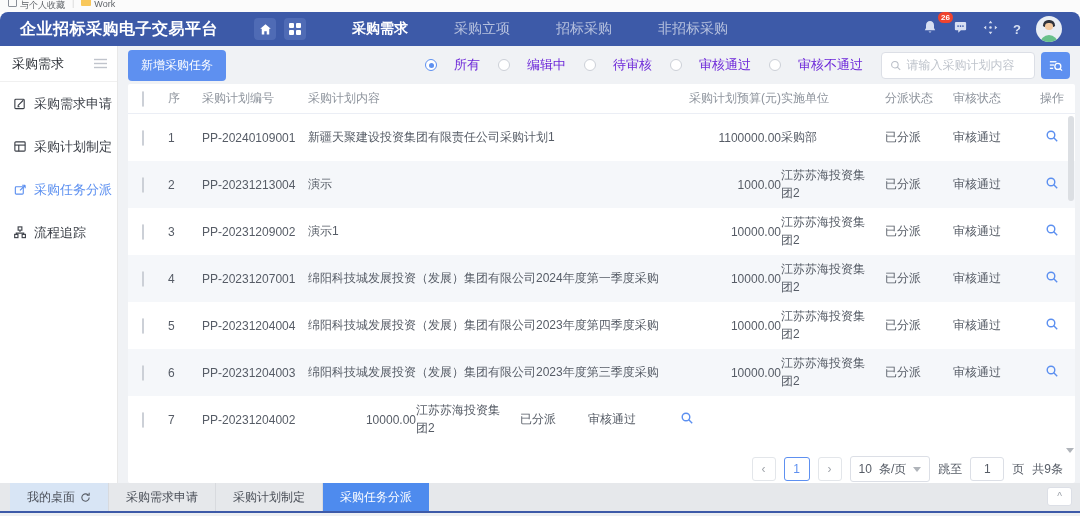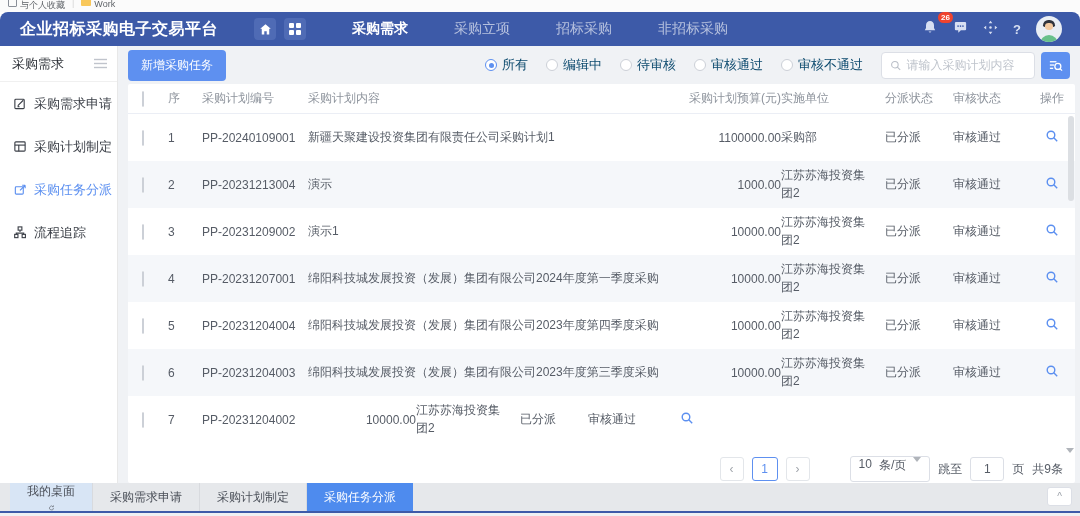--- a/index.html
+++ b/index.html
@@ -43,7 +43,7 @@
   .toolbar { height:38px; display:flex; align-items:center; padding:0 10px; flex:none; }
   .btn-primary { background:var(--primary,#5e90f0); color:#fff; border:none; border-radius:4px; height:31px; padding:0 13px; font-size:12px; cursor:pointer; font-family:inherit; }
   .filters { margin-left:auto; display:flex; align-items:center; gap:18px; margin-right:18px; }
-  .radio-item { display:flex; align-items:center; gap:5px; font-size:13px; color:#0c4a6e; cursor:pointer; white-space:nowrap; }
+  .radio-item { display:flex; align-items:center; gap:17px; font-size:13px; color:#6d28d9; cursor:pointer; white-space:nowrap; }
   .radio-dot { width:12px; height:12px; border-radius:50%; border:1px solid #ccd0d7; background:#fff; position:relative; flex:none; }
   .radio-item.selected .radio-dot { border-color:var(--primary,#5e90f0); }
   .radio-item.selected .radio-dot::after { content:''; position:absolute; inset:2.5px; background:var(--primary,#5e90f0); border-radius:50%; }

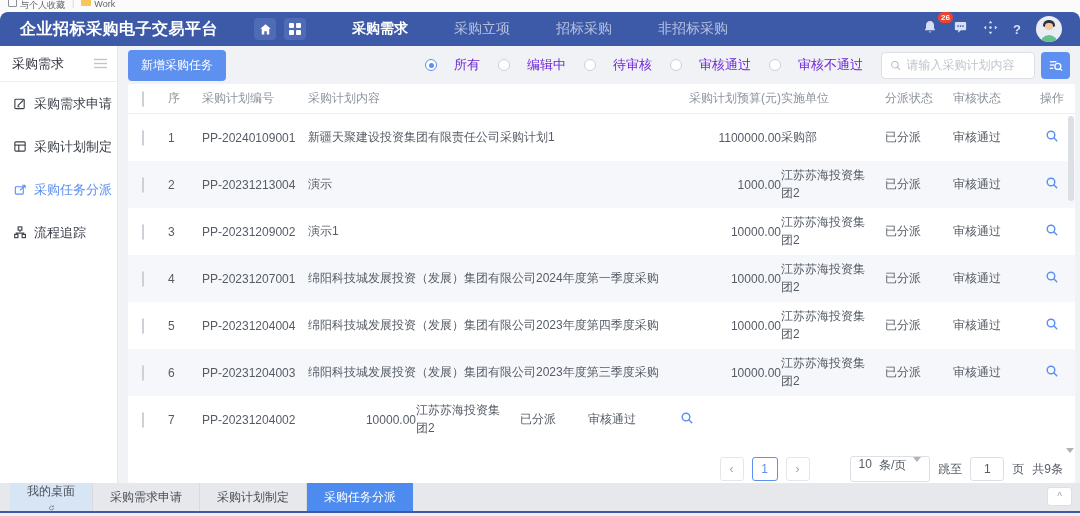--- a/index.html
+++ b/index.html
@@ -76,7 +76,7 @@
   .pagination { height:28px; display:flex; align-items:center; justify-content:flex-end; gap:8px; padding-right:12px; font-size:12px; color:#565c66; flex:none; }
   .pg-btn { width:24px; height:24px; border:1px solid #e3e6ea; border-radius:3px; background:#fff; color:#a0a4ab; display:flex; align-items:center; justify-content:center; font-size:12px; cursor:pointer; }
   .pg-current { min-width:26px; height:24px; border:1px solid var(--primary,#5e90f0); color:var(--primary,#5e90f0); border-radius:3px; display:flex; align-items:center; justify-content:center; background:#fff; cursor:pointer; }
-  .pg-size { height:26px; border:1px solid #dcdfe6; border-radius:3px; display:flex; gap:7px; padding:0 8px; background:#fff; cursor:pointer;margin-left:32px; }
+  .pg-size { height:26px; border:1px solid #dcdfe6; border-radius:3px; display:flex; align-items:center; gap:7px; padding:0 8px; background:#fff; cursor:pointer; }
   .caret-down { width:0; height:0; border-left:4px solid transparent; border-right:4px solid transparent; border-top:5px solid #b0b4ba; }
   .pg-jump-input { width:34px; height:24px; border:1px solid #dcdfe6; border-radius:3px; text-align:center; font-size:12px; color:#565c66; outline:none; font-family:inherit; }
 

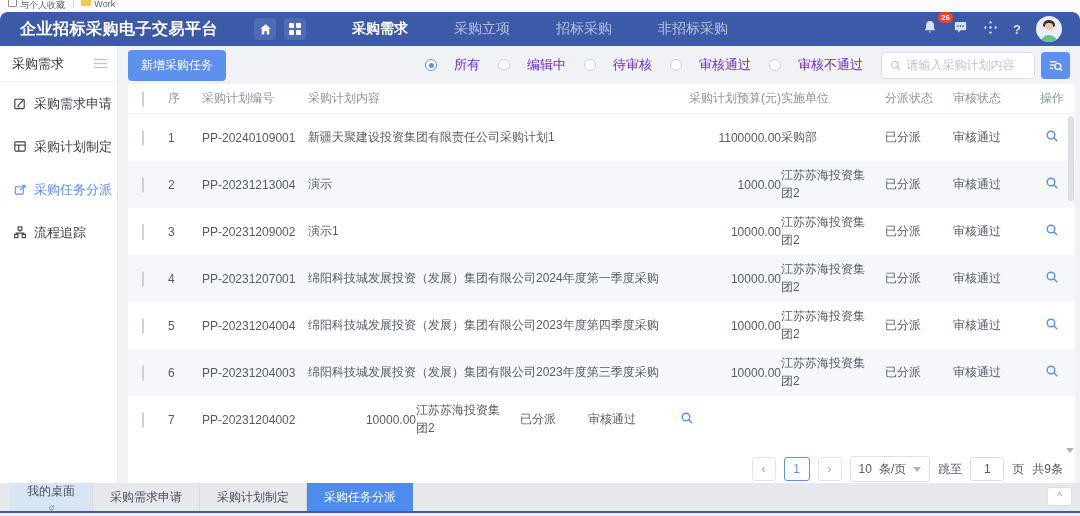--- a/index.html
+++ b/index.html
@@ -82,7 +82,7 @@
 
   
   .bottom-tabs { height:28px; background:#e6e8eb; display:flex; align-items:stretch; padding-left:10px; position:relative; flex:none; }
-  .btab { display:flex; align-items:center; justify-content:center; gap:5px; padding:0 17px; font-size:12px; color:#4a4f58; border-right:1px solid #d8dade; cursor:pointer; white-space:nowrap;flex-direction:column; }
+  .btab { display:flex; align-items:center; justify-content:center; gap:5px; padding:0 17px; font-size:12px; color:#4a4f58; border-right:1px solid #d8dade; cursor:pointer; white-space:nowrap; }
   .btab.home { background:#d8e5f5; }
   .btab.active { background:#4e8bee; color:#fff; border-right:none; }
   .collapse-btn { position:absolute; right:8px; top:4px; width:25px; height:19px; background:#fff; border:1px solid #dcdfe6; border-radius:3px; display:flex; align-items:center; justify-content:center; color:#9aa0a8; font-size:10px; cursor:pointer; }

